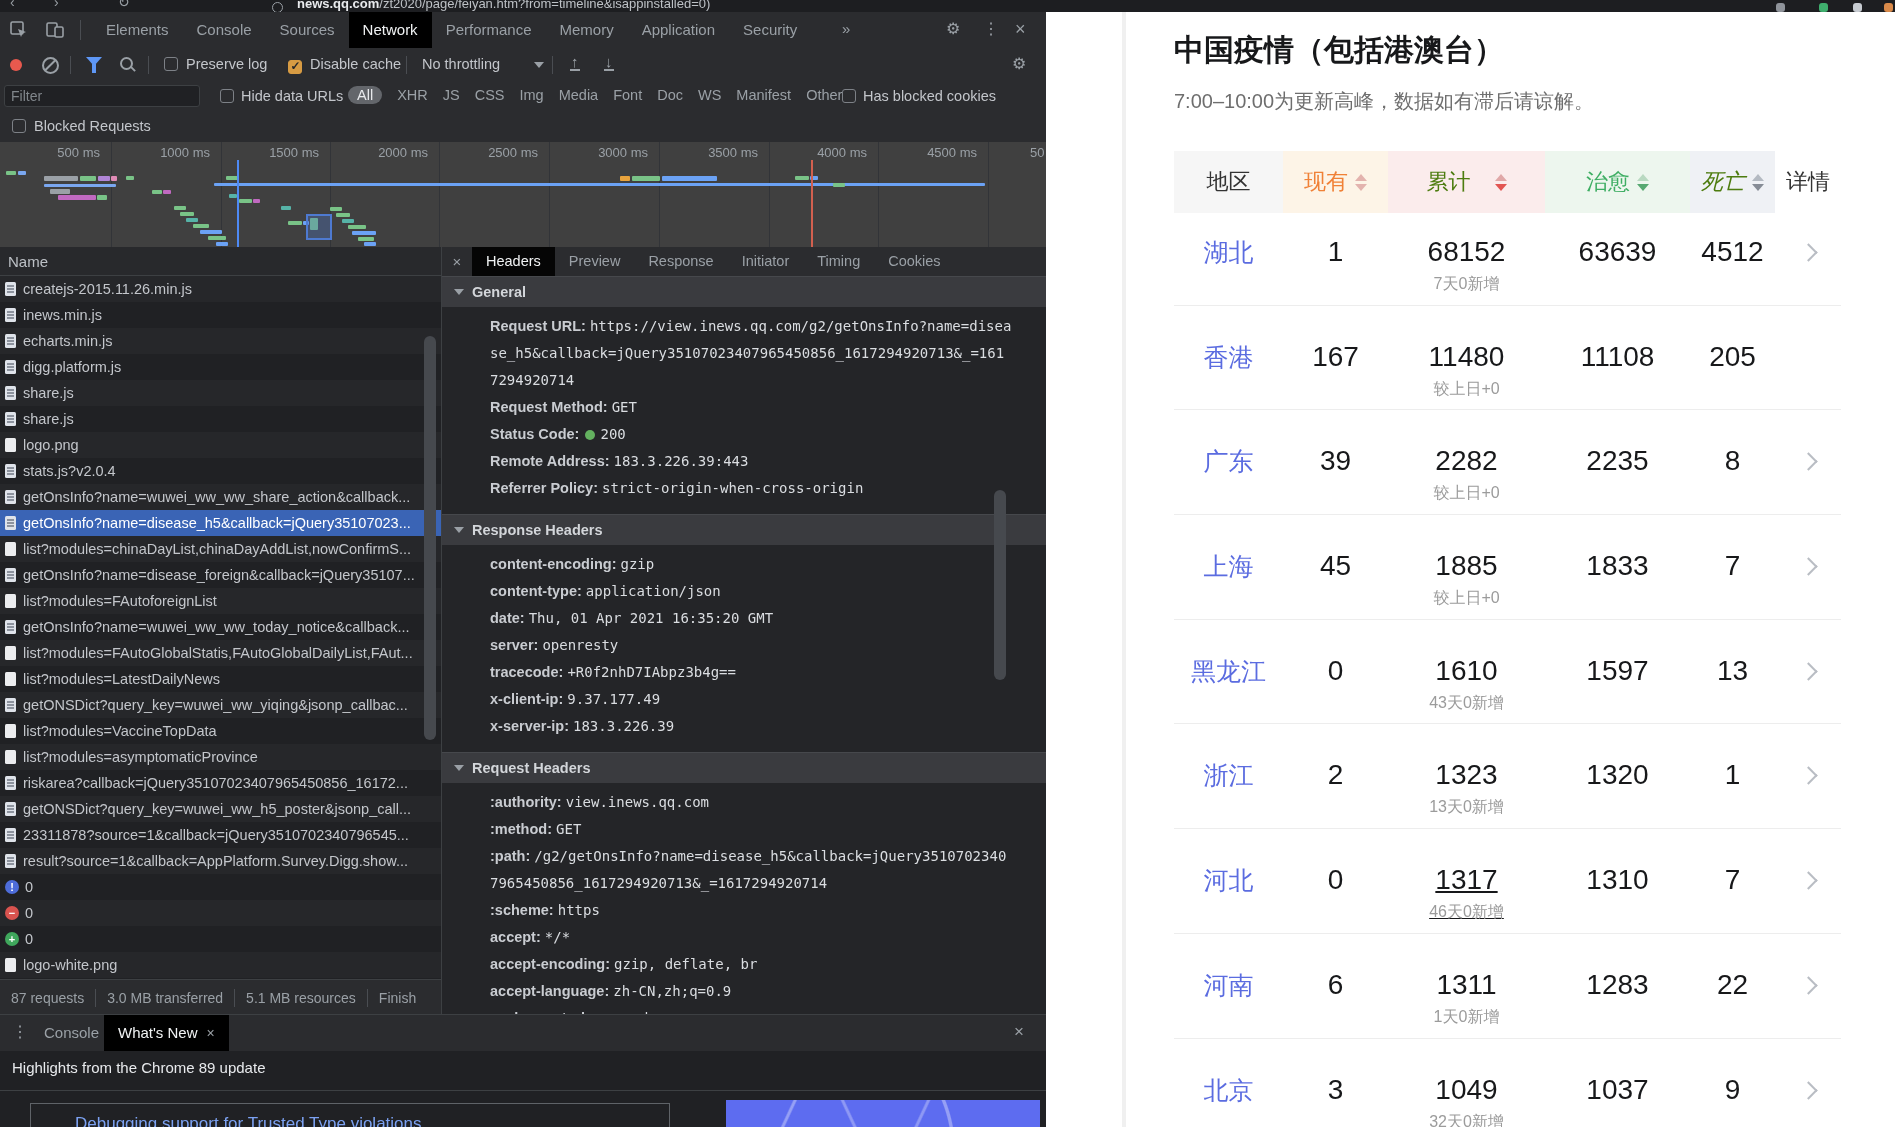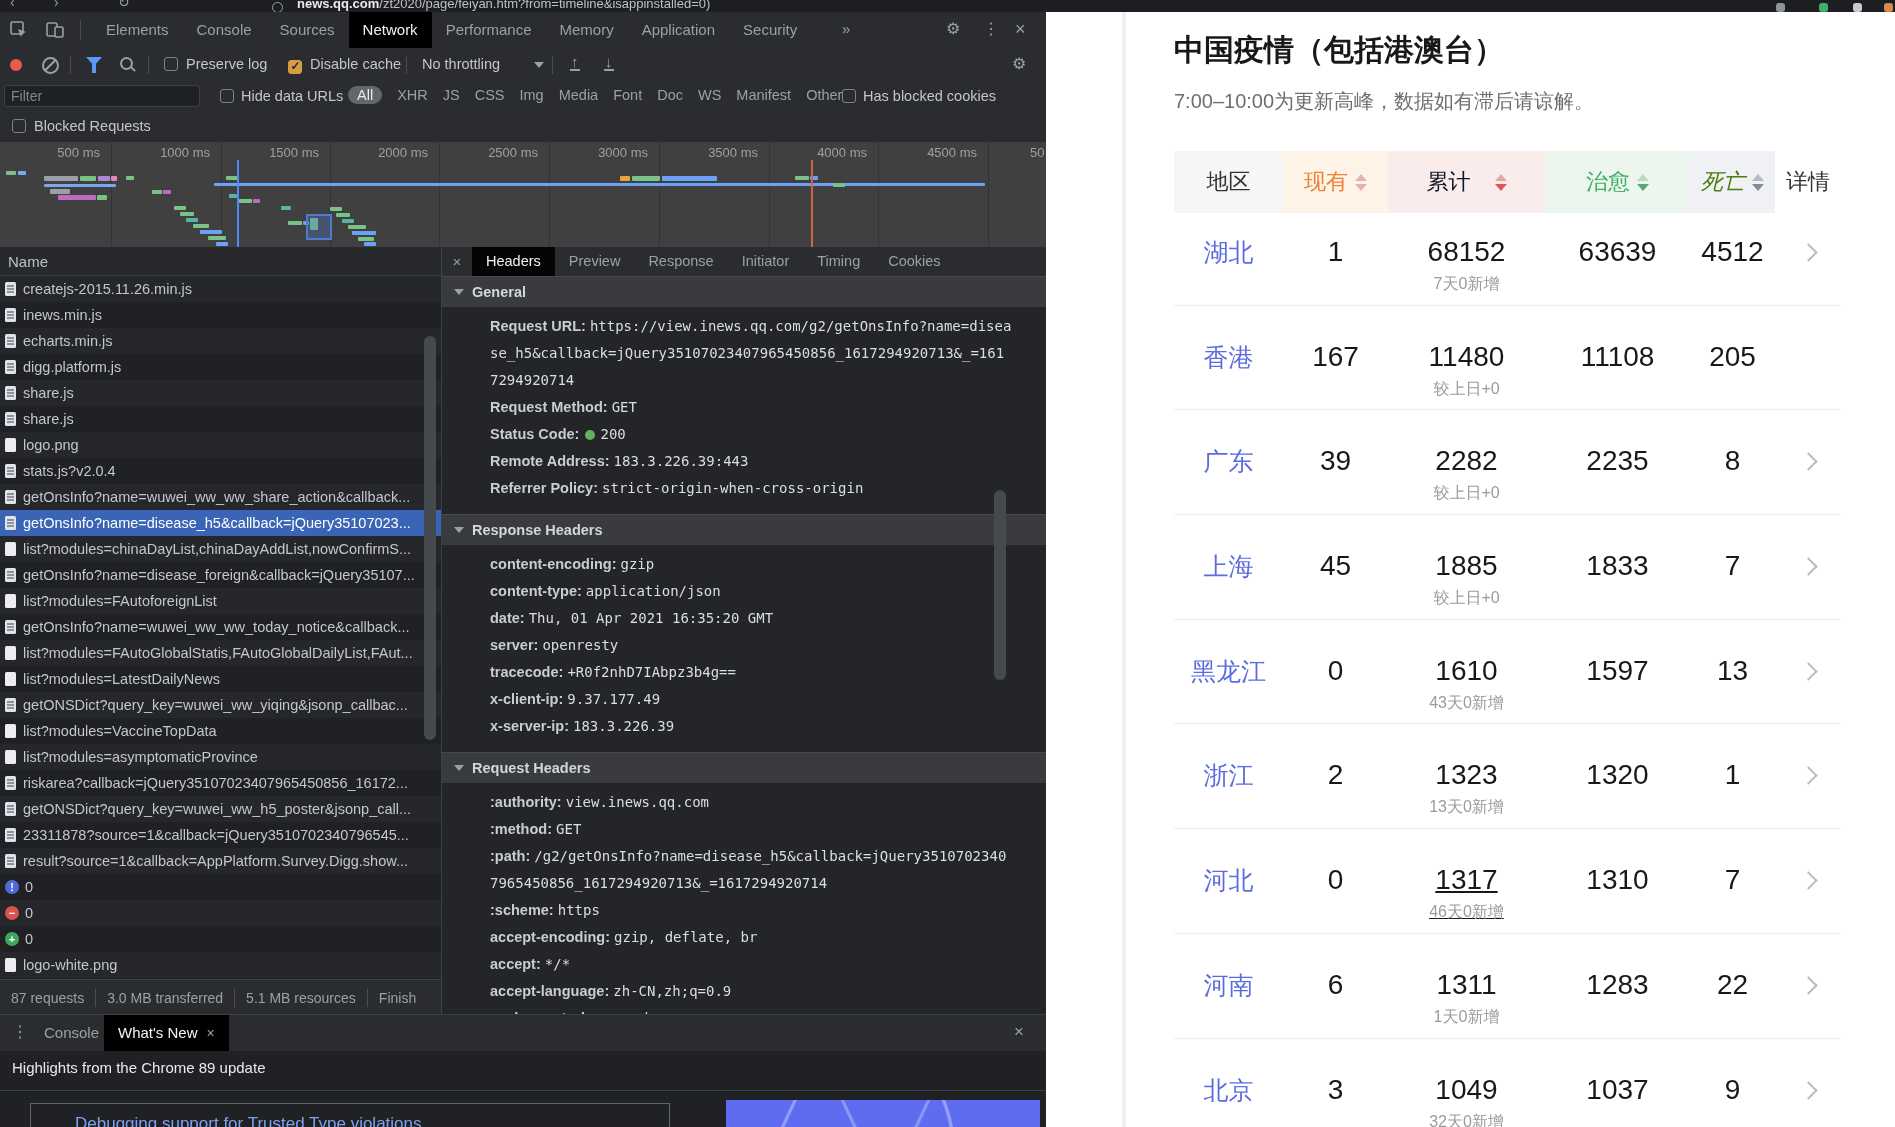--- a/index.html
+++ b/index.html
@@ -490,7 +490,7 @@
             <span class="arr" style="border-top: 7px solid rgb(227, 179, 174);"></span>
           </span>
         </div>
-        <div class="th-cell" style="width: 157px; background: rgb(251, 236, 236); color: #0f172a; gap: 24px;">
+        <div class="th-cell" style="width: 157px; background: rgb(251, 236, 236); color: #4d7c0f; gap: 24px;">
           <span>累计</span>
           <span class="arrows">
             <span class="arr" style="border-bottom: 7px solid rgb(224, 168, 168);"></span>

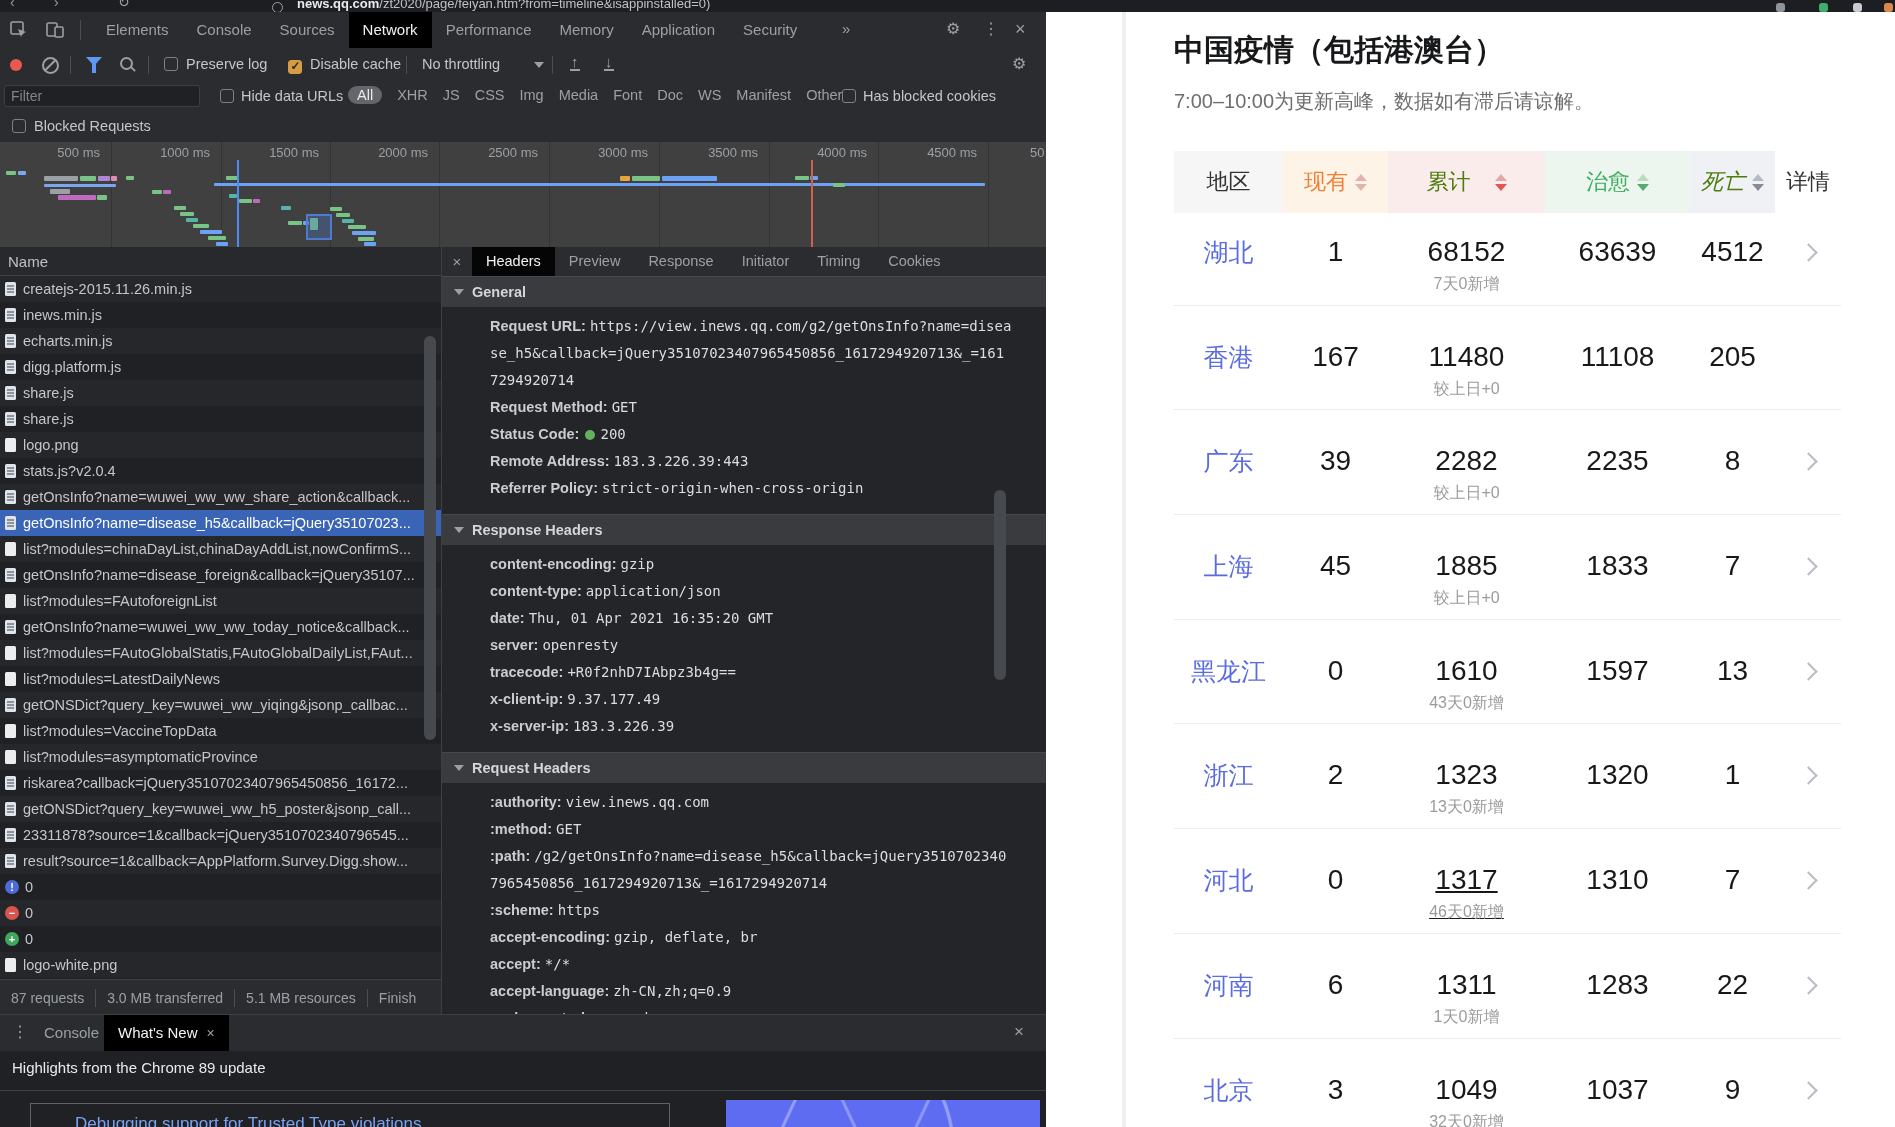--- a/index.html
+++ b/index.html
@@ -453,8 +453,8 @@
           <div class="hdr-item"><b>:method: </b><span class="v">GET</span></div>
           <div class="hdr-item"><b>:path: </b><span class="v">/g2/getOnsInfo?name=disease_h5&amp;callback=jQuery35107023407965450856_1617294920713&amp;_=1617294920714</span></div>
           <div class="hdr-item"><b>:scheme: </b><span class="v">https</span></div>
+          <div class="hdr-item"><b>accept: </b><span class="v">*/*</span></div>
           <div class="hdr-item"><b>accept-encoding: </b><span class="v">gzip, deflate, br</span></div>
-          <div class="hdr-item"><b>accept: </b><span class="v">*/*</span></div>
           <div class="hdr-item"><b>accept-language: </b><span class="v">zh-CN,zh;q=0.9</span></div>
           <div class="hdr-item"><b>cache-control: </b><span class="v">no-cache</span></div>
         </div>

